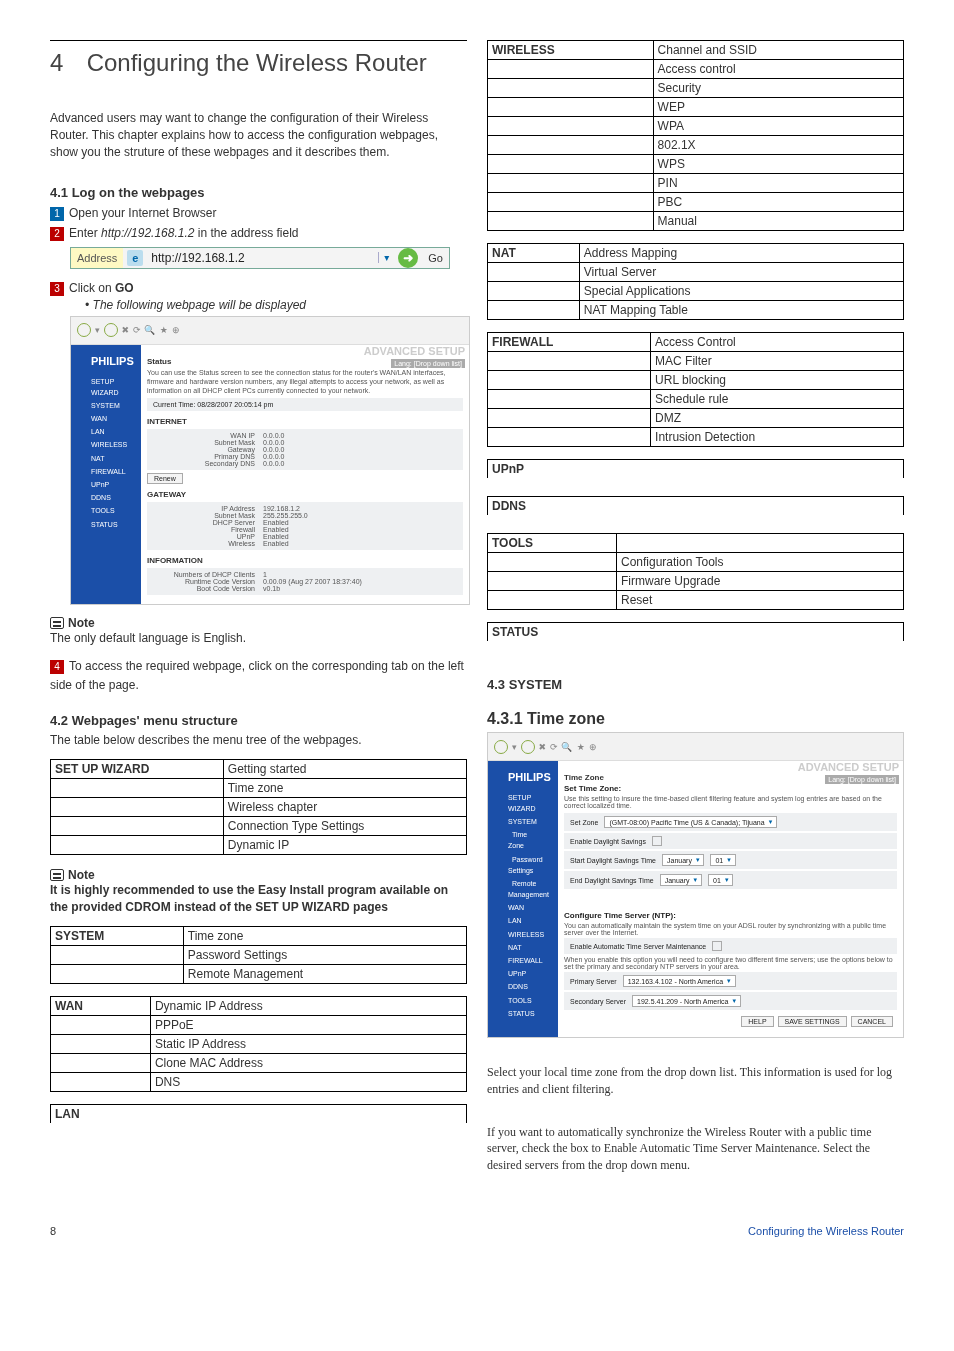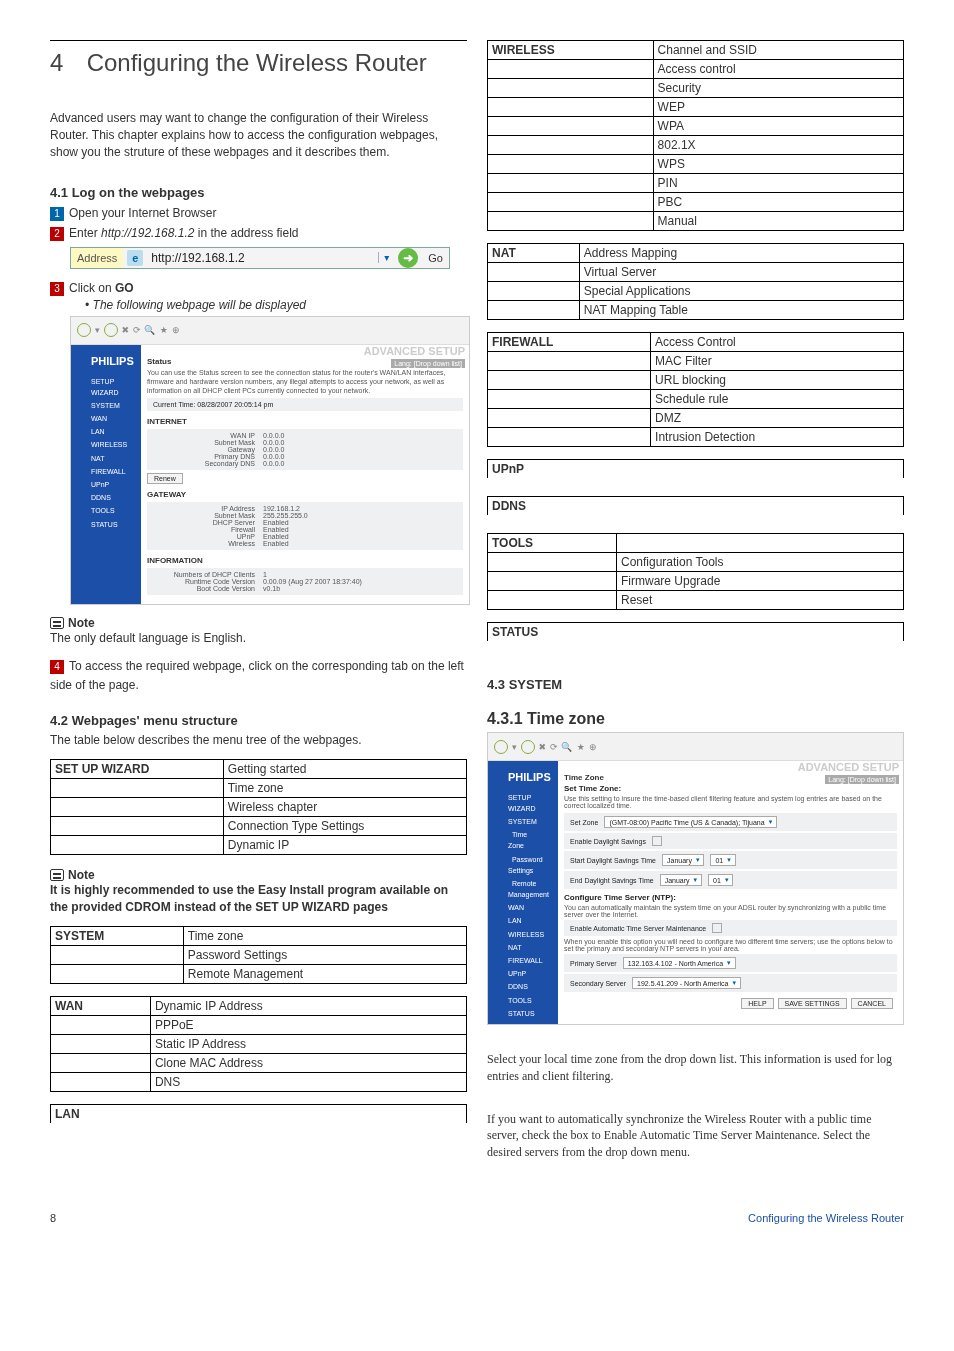--- a/index.html
+++ b/index.html
@@ -469,7 +469,7 @@
                 <span class="arr">▾</span>
               </span>
           </div>
-          <div style="font-weight:bold;font-size:8px;margin-top:4px">Configure Time Server (NTP):</div>
+          <div style="font-weight:bold;font-size:8px;margin-top:22px">Configure Time Server (NTP):</div>
           <div style="font-size:7px;color:#555;margin:2px 0">You can automatically maintain the system time on your ADSL router by synchronizing with a public time server over the Internet.</div>
           <div class="tz-row">
               <span>Enable Automatic Time Server Maintenance</span>

